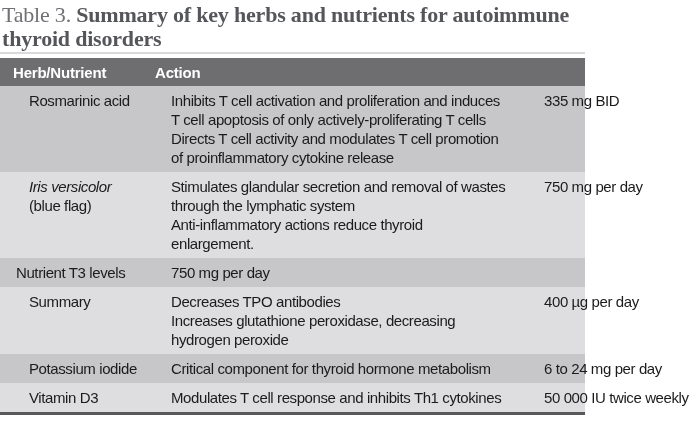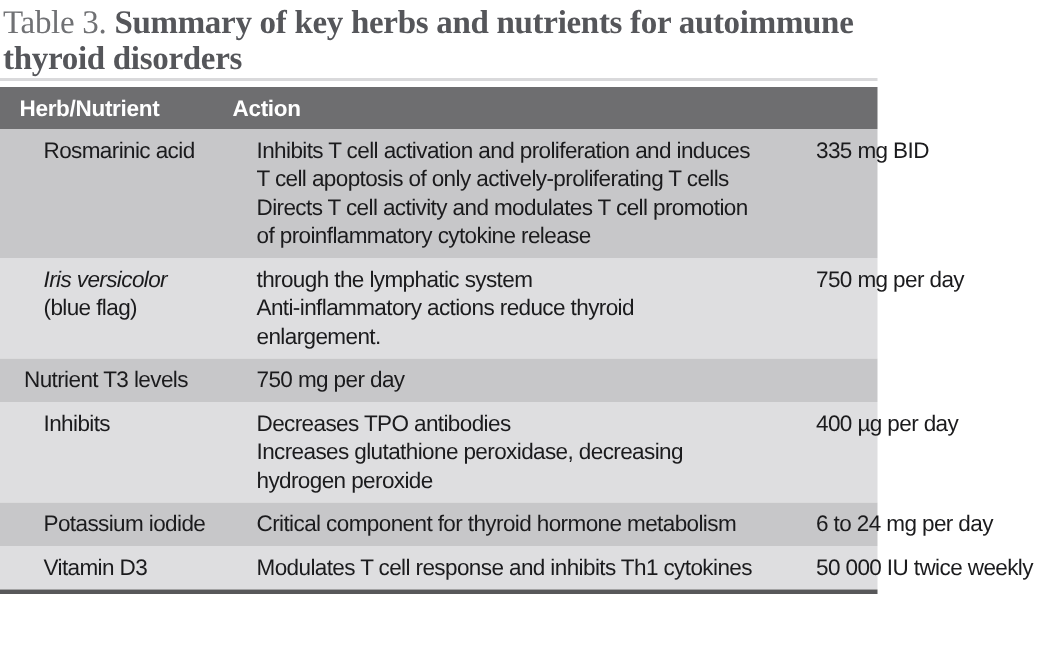--- a/index.html
+++ b/index.html
@@ -102,6 +102,7 @@
             <div class="line"><span>(blue flag)</span></div>
           </div>
           <div class="cell action-cell">
+            <div class="line">Stimulates glandular secretion and removal of wastes</div>
             <div class="line">through the lymphatic system</div>
             <div class="line">Anti-inflammatory actions reduce thyroid</div>
             <div class="line">enlargement.</div>

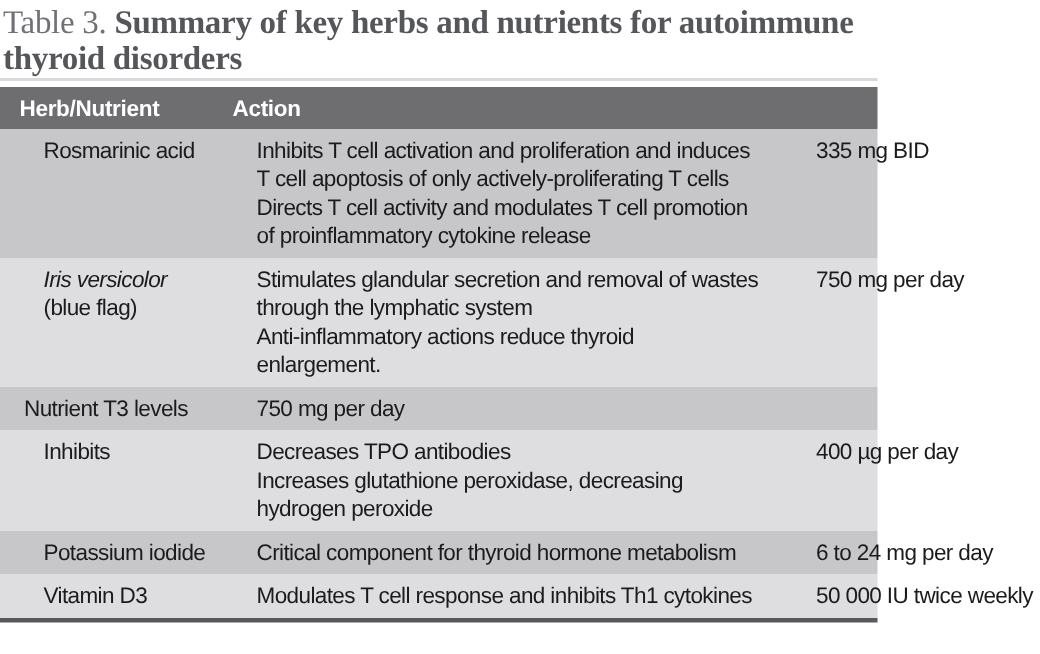--- a/index.html
+++ b/index.html
@@ -117,7 +117,7 @@
         </div>
         <div class="grid-row row light">
           <div class="cell herb-cell">
-            <div class="line"><span>Inhibits</span></div>
+            <div class="line"><span>Summary</span></div>
           </div>
           <div class="cell action-cell">
             <div class="line">Decreases TPO antibodies</div>

